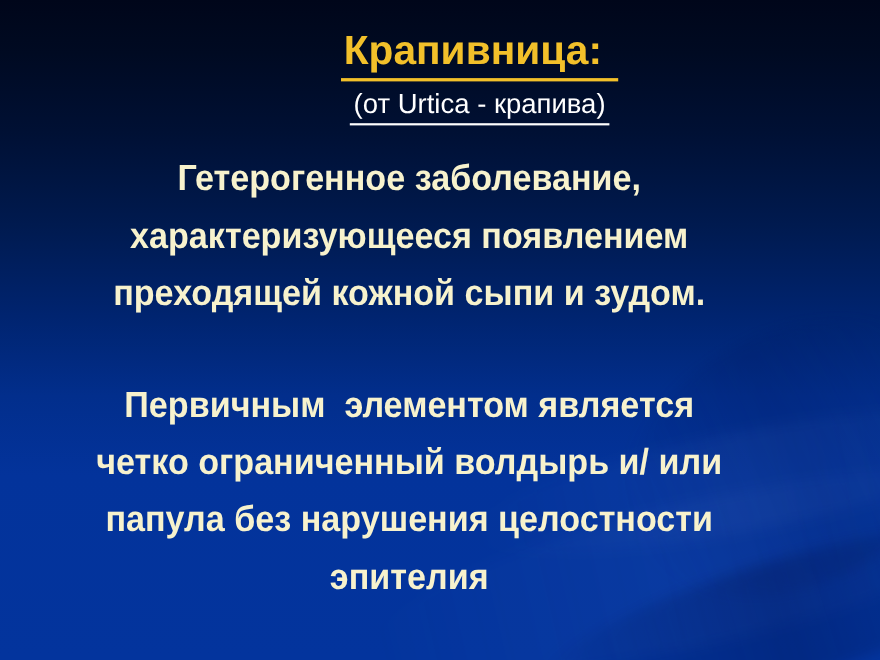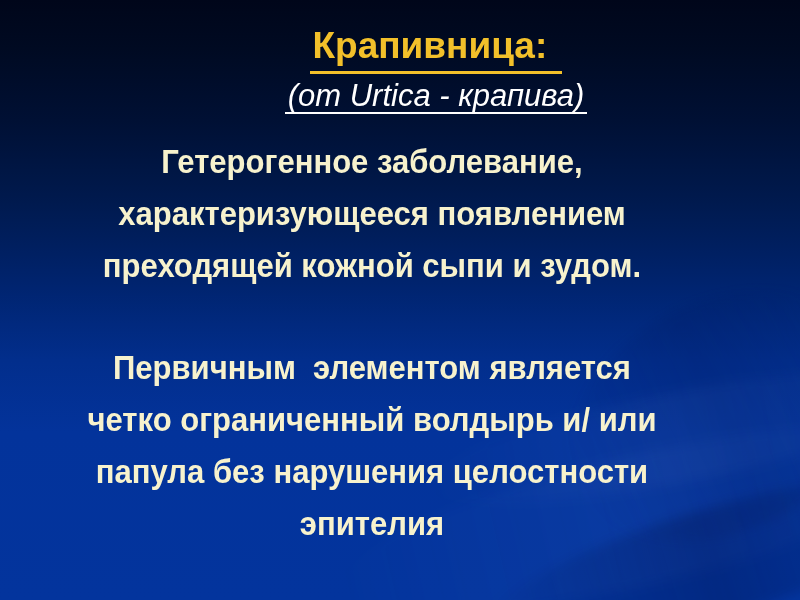--- a/index.html
+++ b/index.html
@@ -105,9 +105,8 @@
 
   .slide-subtitle {
     display: inline-block;
-    font-size: 31px;
+    font-size: 25px;
     line-height: 29px;
-    font-style: italic;
     font-weight: normal;
     color: #FFFFFF;
     border-bottom: 2px solid #FFFFFF;

